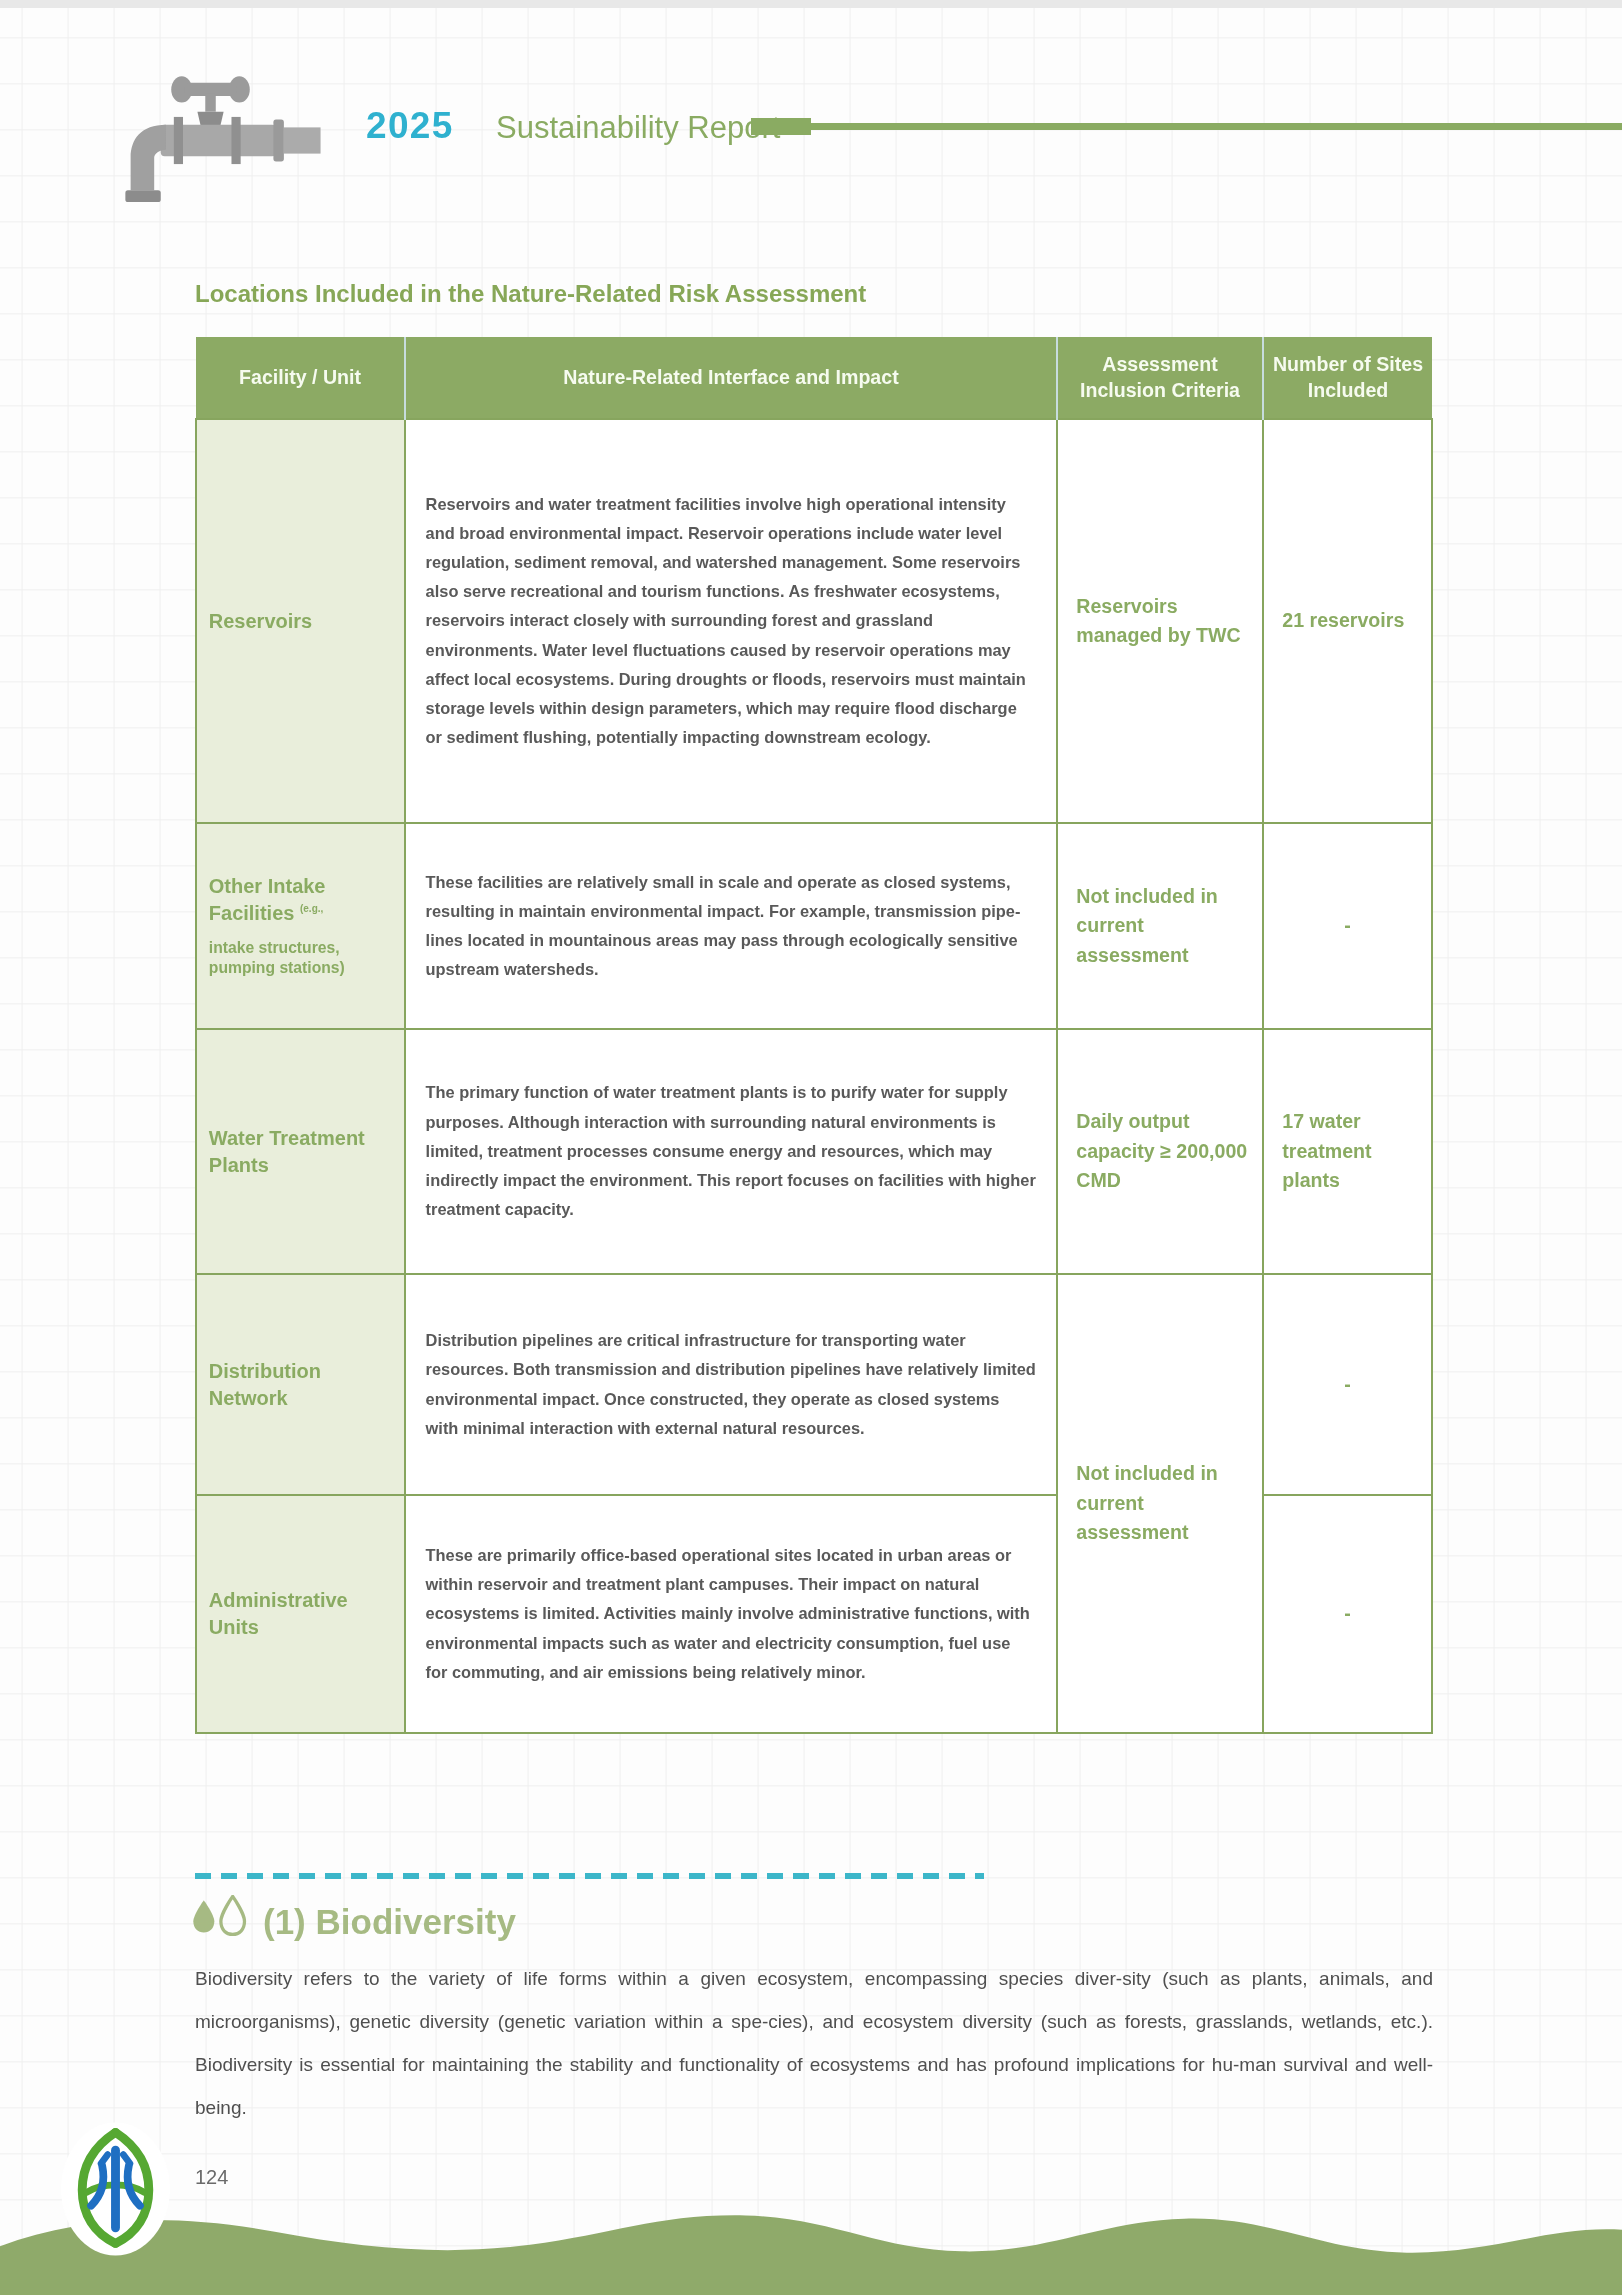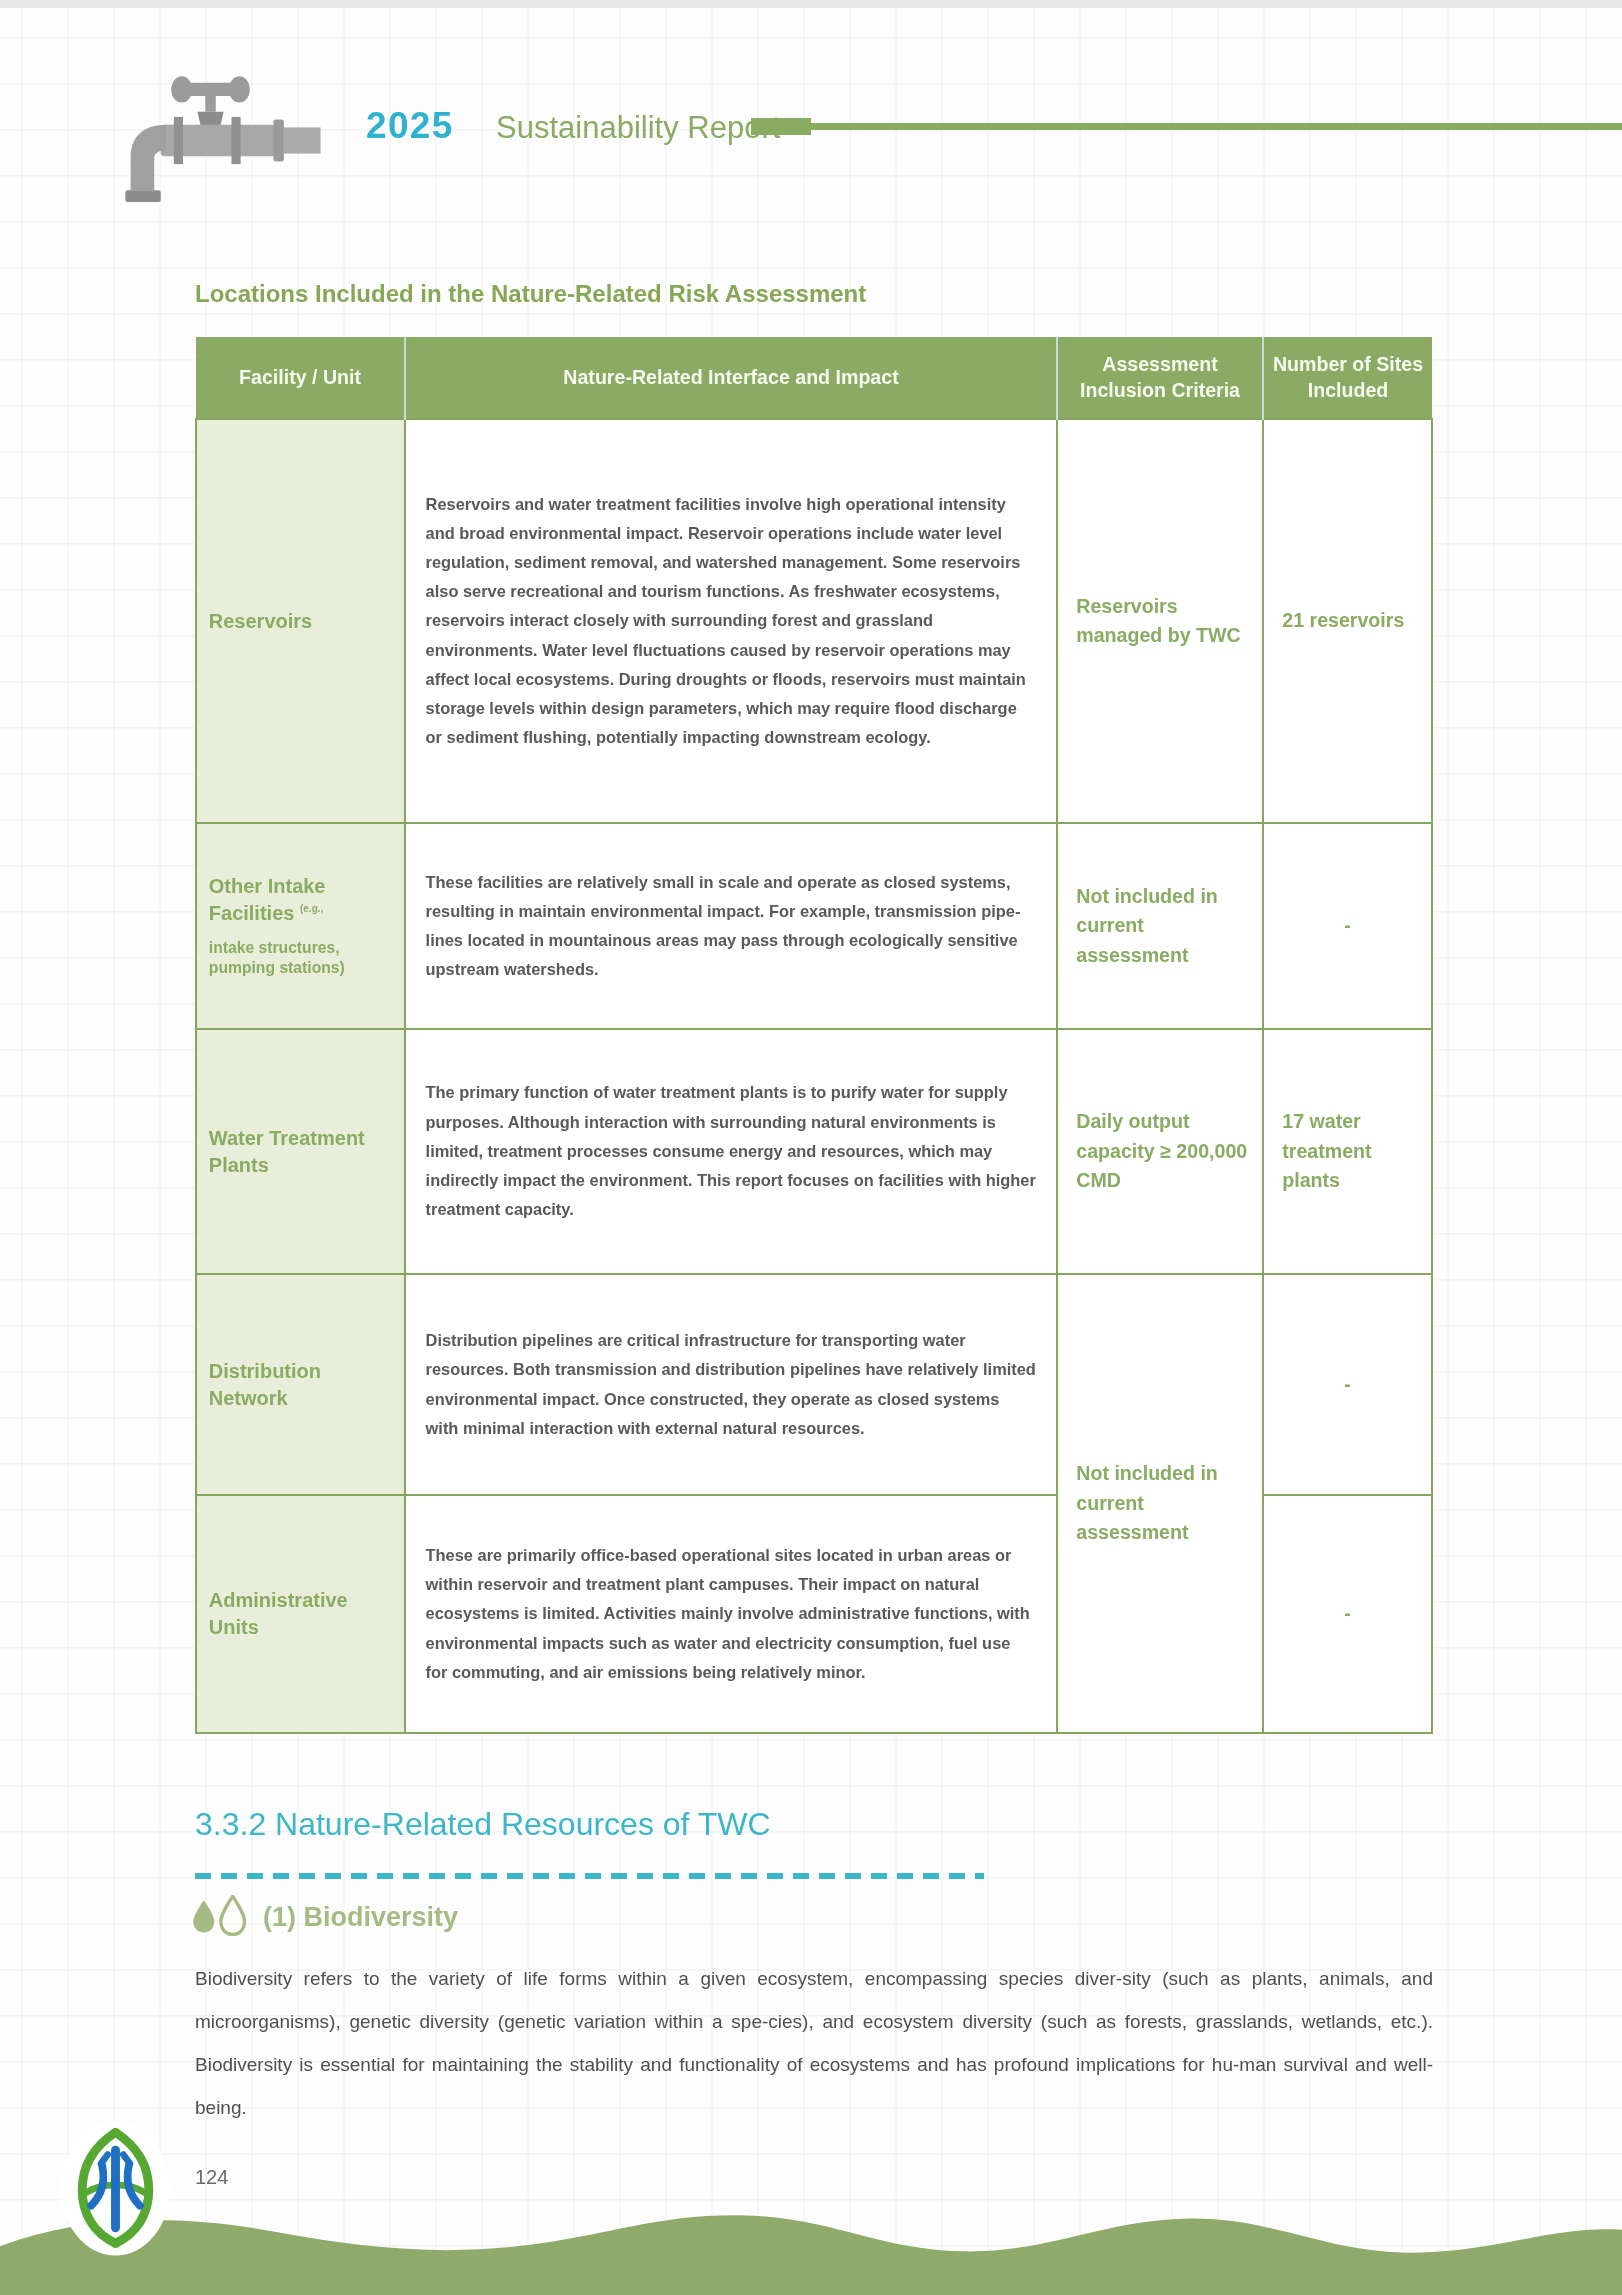--- a/index.html
+++ b/index.html
@@ -135,7 +135,6 @@
     </tbody>
   </table>
 
-  <div class="sec-heading">3.3.2 Nature-Related Resources of TWC</div>
   <div class="sec-dashes"></div>
 
   <svg class="bio-icon" viewBox="0 0 96 70">

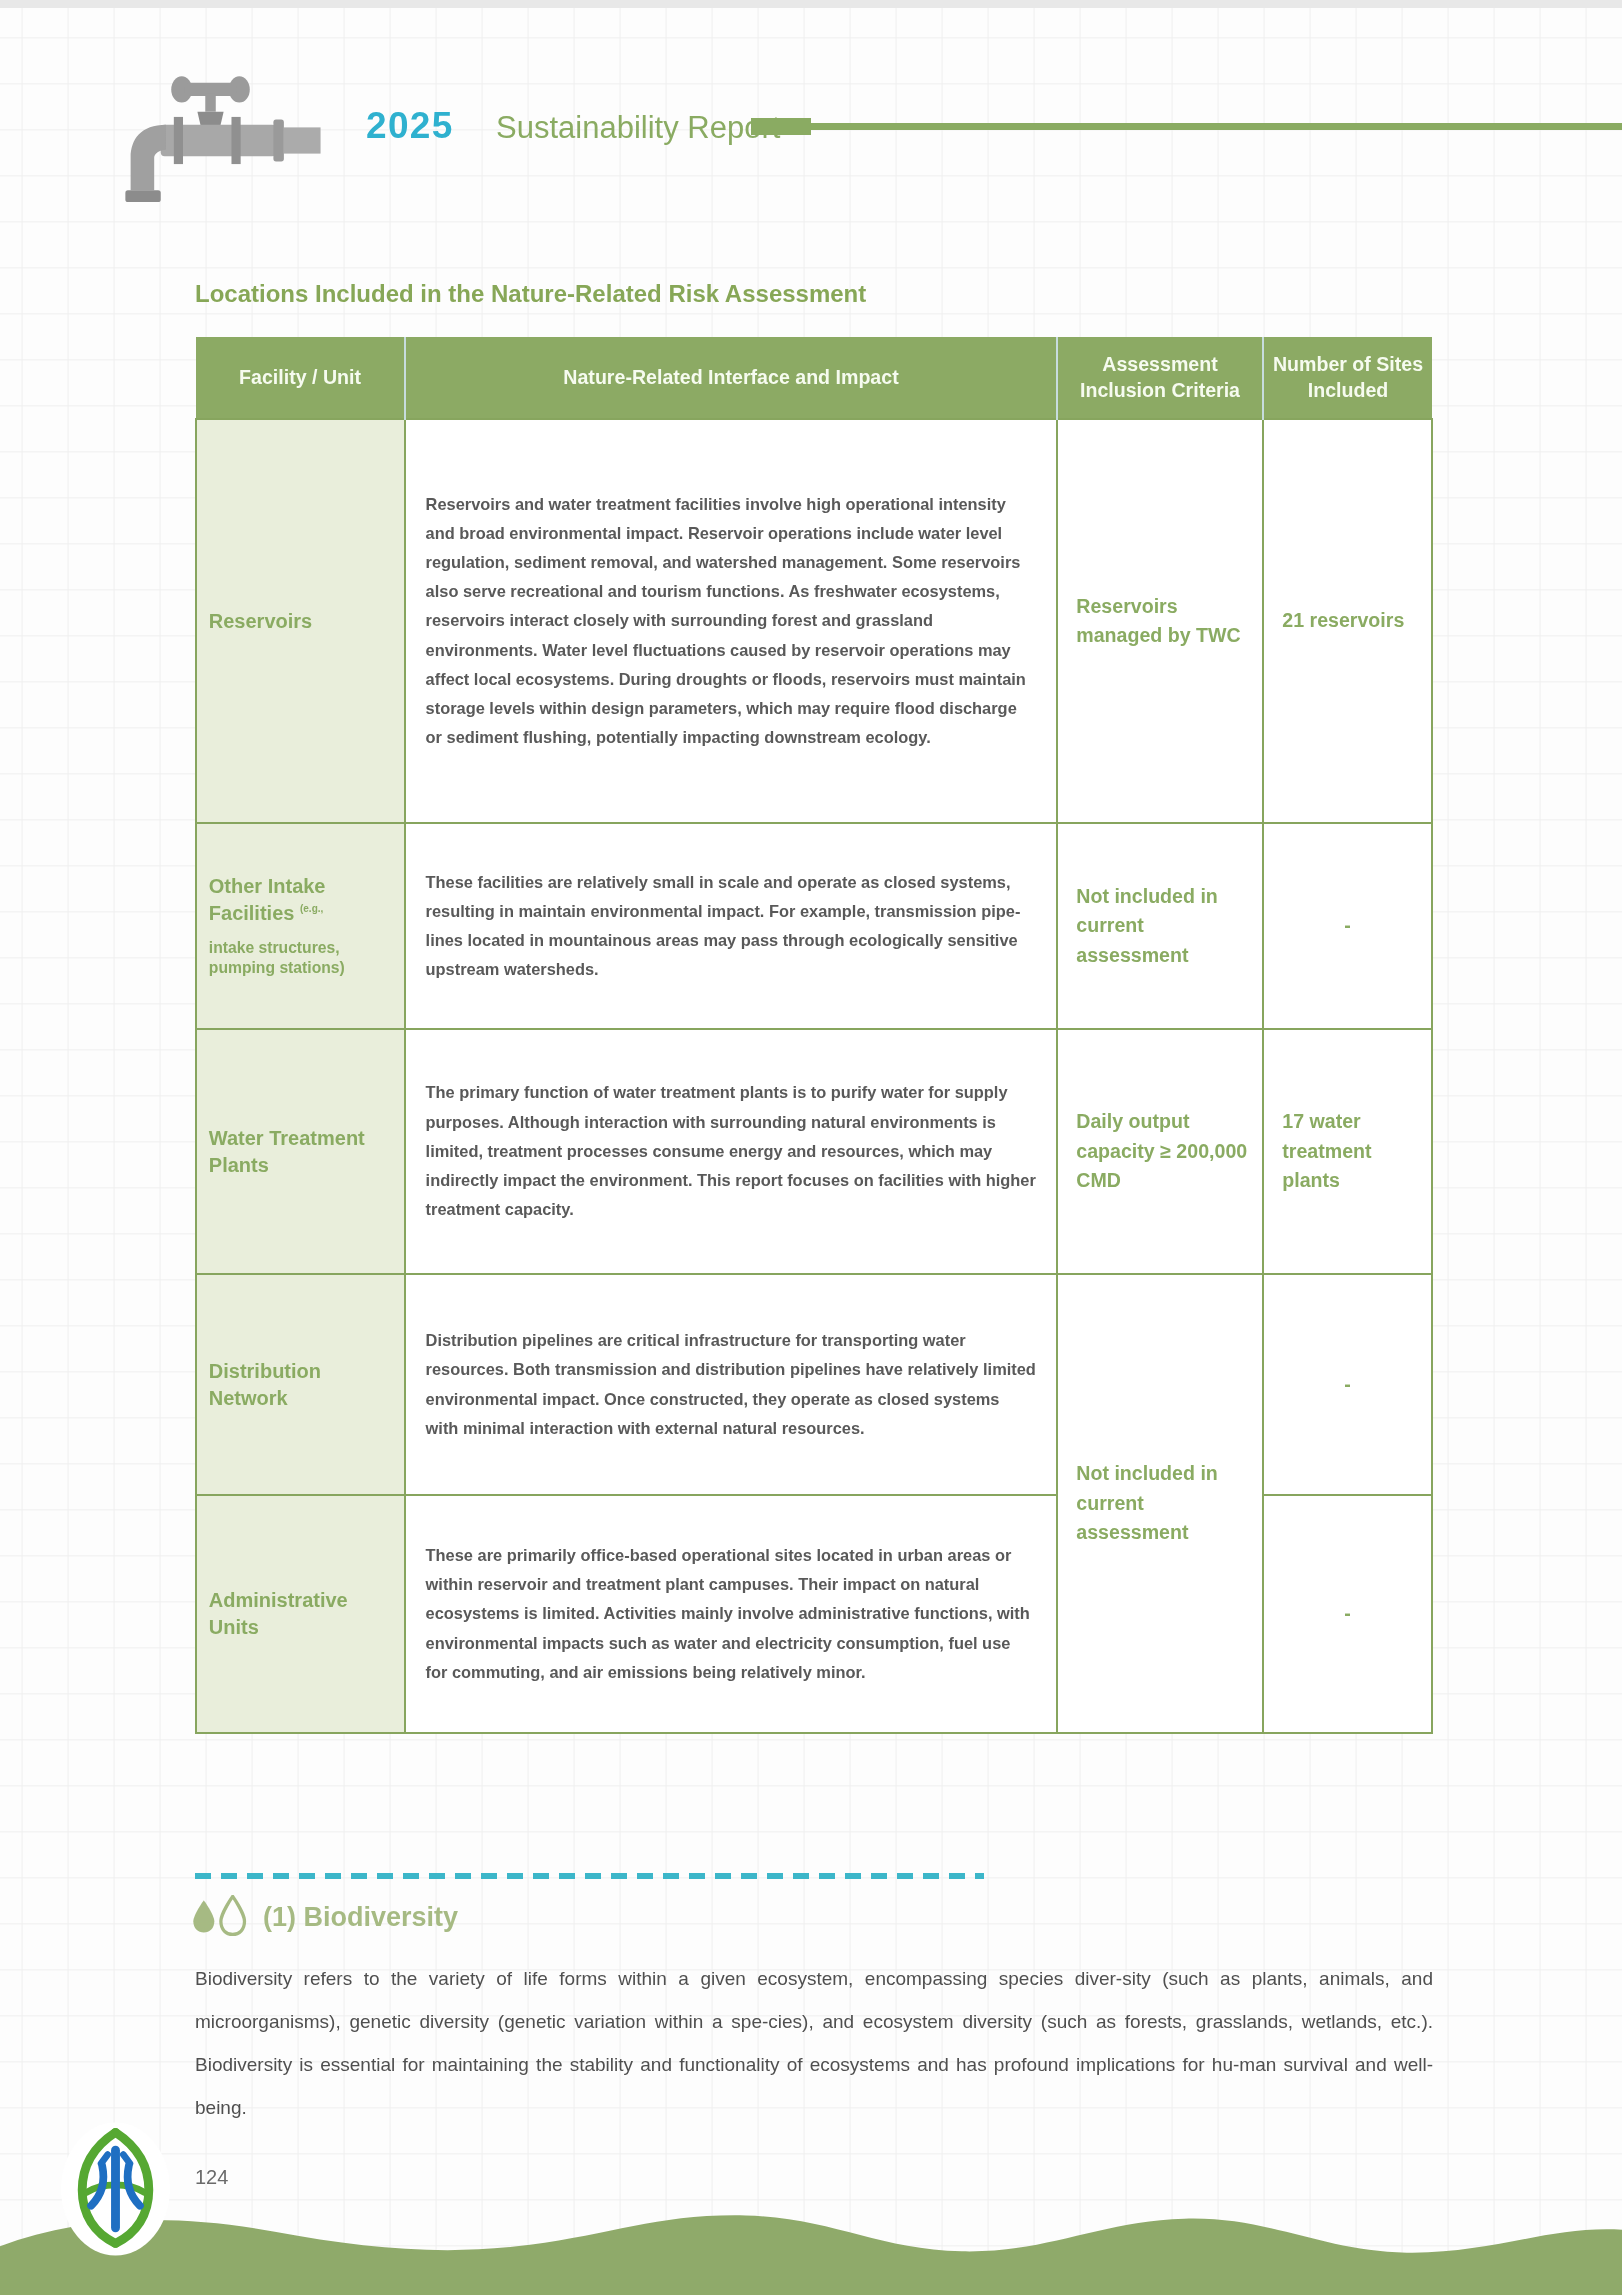--- a/index.html
+++ b/index.html
@@ -46,7 +46,7 @@
   .sec-dashes{position:absolute;left:195px;top:1865px;width:789px;height:5.9px;
     background:repeating-linear-gradient(90deg,#3cb6c9 0 15.7px,transparent 15.7px 26px);}
   .bio-icon{position:absolute;left:192px;top:1887px;width:63px;height:46px;}
-  .bio-heading{position:absolute;left:263px;top:1894px;font-size:27px;font-weight:bold;color:#a6ba83;}
+  .bio-heading{position:absolute;left:263px;top:1894px;font-size:35px;font-weight:bold;color:#a6ba83;}
   .bio-para{
     position:absolute;left:195px;top:1949px;width:1238px;
     font-size:19px;line-height:43px;color:#4f4f4f;text-align:justify;

